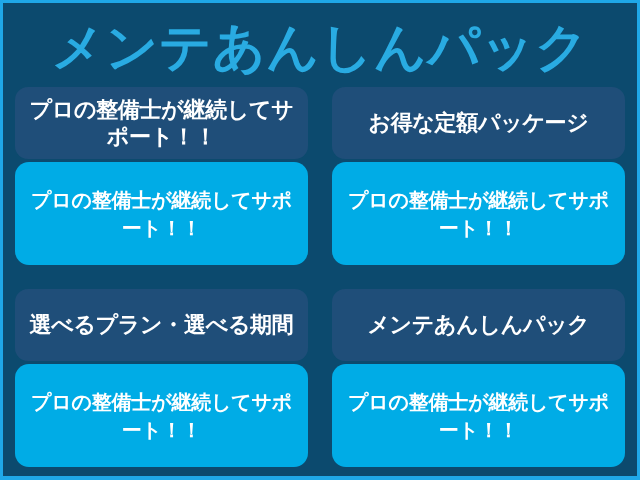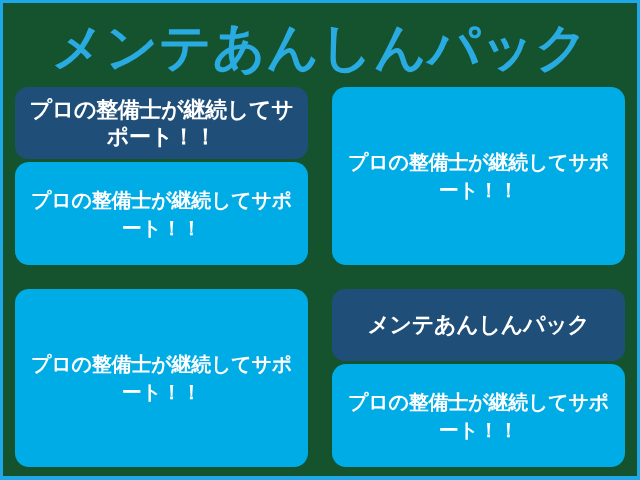--- a/index.html
+++ b/index.html
@@ -20,7 +20,7 @@
     position: relative;
     width: 640px;
     height: 480px;
-    background: #14532d;
+    background: #0c4a6e;
     border: 3px solid #1fa8e8;
     border-bottom-width: 4px;
     padding: 0;

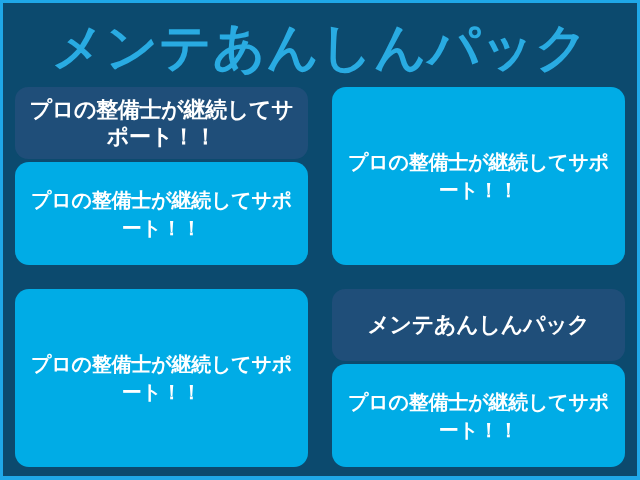--- a/index.html
+++ b/index.html
@@ -117,6 +117,7 @@
     </div>
 
     <div class="feature">
+      <div class="feature-head">お得な定額パッケージ</div>
       <div class="feature-body">プロの整備士が継続してサポート！！</div>
     </div>
 

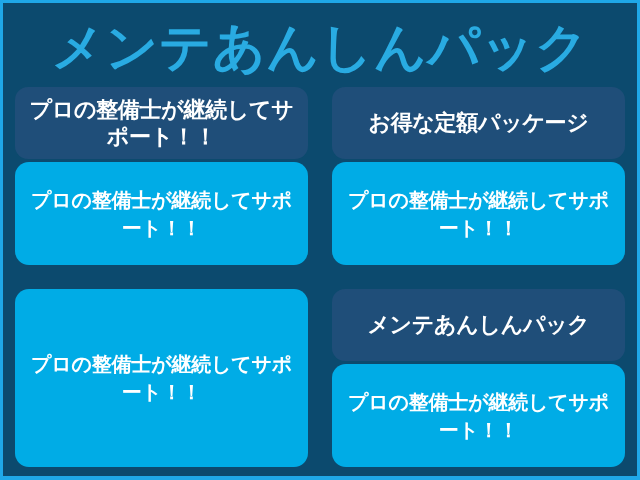--- a/index.html
+++ b/index.html
@@ -122,6 +122,7 @@
     </div>
 
     <div class="feature">
+      <div class="feature-head">選べるプラン・選べる期間</div>
       <div class="feature-body">プロの整備士が継続してサポート！！</div>
     </div>
 

